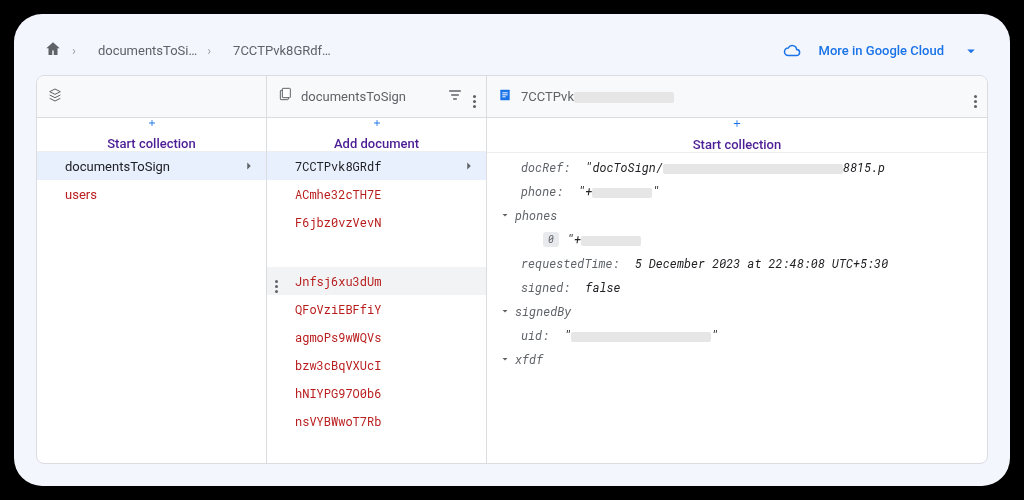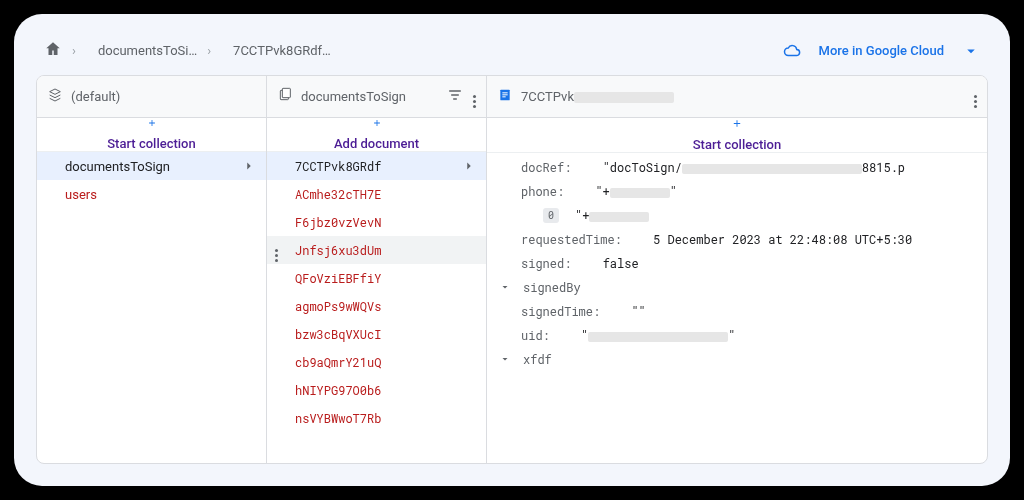--- a/index.html
+++ b/index.html
@@ -208,7 +208,6 @@
                 <path d="M4 7l8-4 8 4-8 4-8-4zm0 5l8 4 8-4M4 17l8 4 8-4" stroke="#5f6368" stroke-width="1.5" fill="none"></path>
               </svg>
           </span>
-          <span class="title">(default)</span>
         </div>
         <div class="action-row">
           <svg viewBox="0 0 24 24" fill="#1a73e8">

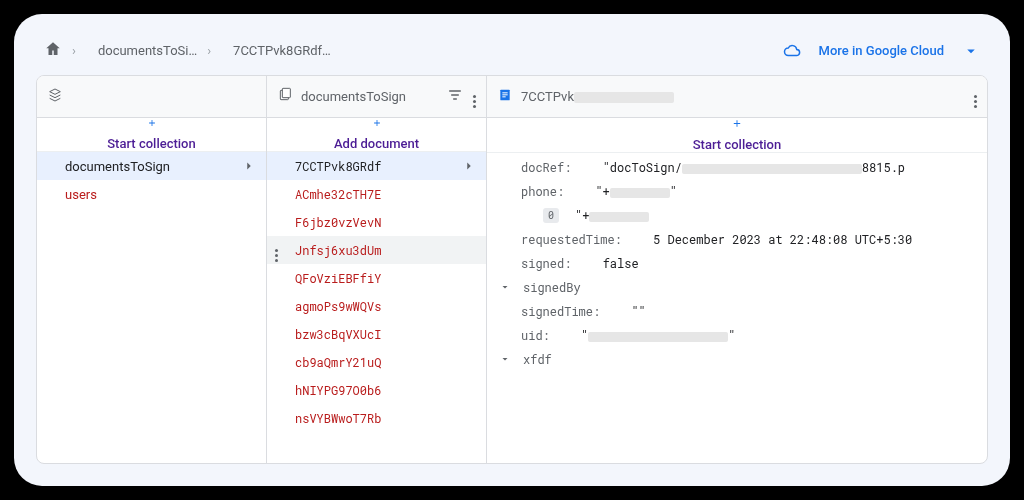--- a/index.html
+++ b/index.html
@@ -141,7 +141,8 @@
     align-items: center;
     min-height: 24px;
     padding: 1px 4px;
-    gap: 12px;
+    gap: 4px;
+    font-style: italic;
   }
   .frow .k { color: #5f6368; }
   .frow .v { color: #202124; }

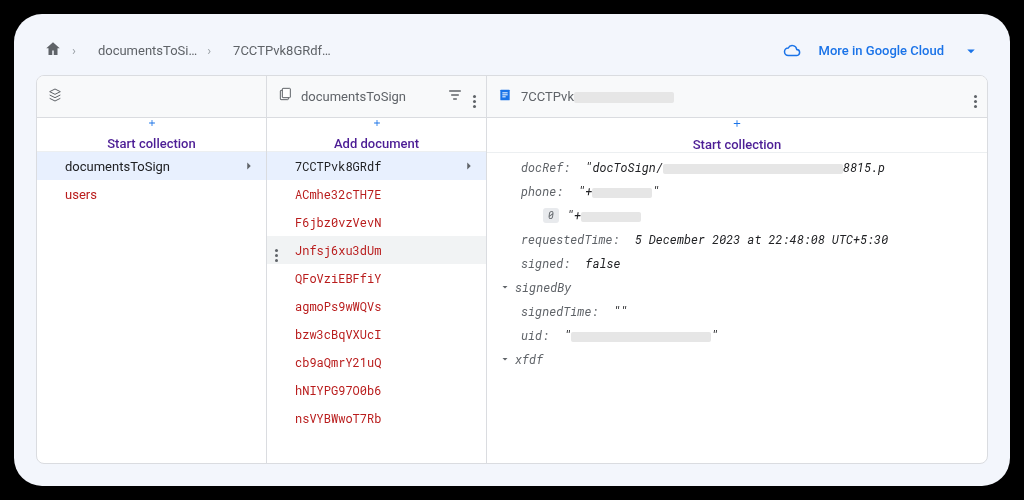--- a/index.html
+++ b/index.html
@@ -336,6 +336,12 @@
             <span class="k">phone:</span>&nbsp;
             <span class="v"><span>"+</span><span class="redact" style="width:60px;height:10px"></span><span>"</span></span>
           </div>
+          <div class="frow">
+            <svg class="caret" viewBox="0 0 24 24" fill="#5f6368">
+                <path d="M7 10l5 5 5-5z"></path>
+              </svg>
+            <span class="k">phones</span>
+          </div>
           <div class="frow indent-2">
             <span class="badge-idx">0</span>
             <span class="v"><span>"+</span><span class="redact" style="width:60px;height:10px"></span></span>

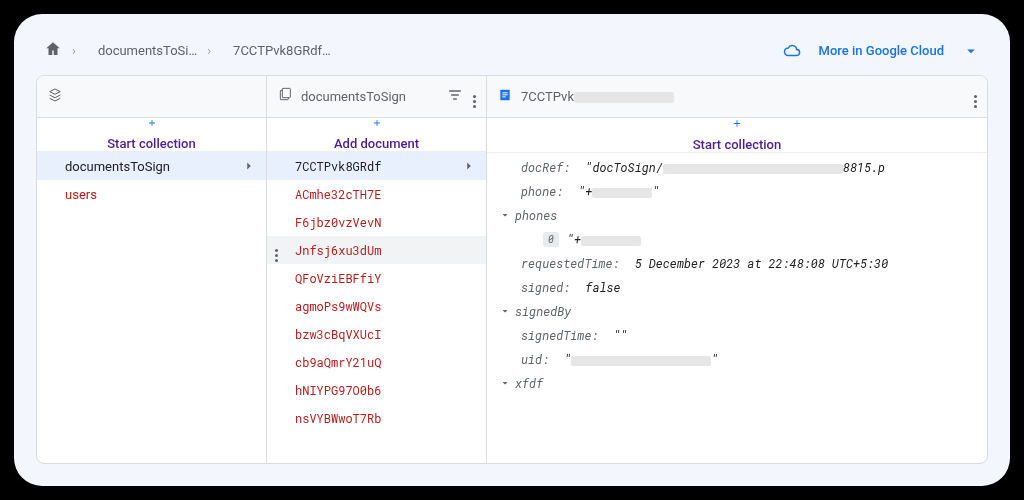--- a/index.html
+++ b/index.html
@@ -120,7 +120,7 @@
     display: none;
   }
   .list-item.hovered .kebab { display: block; }
-  .list-item.hovered { background: #f1f3f4; }
+  .list-item.hovered { background: #f1f3f4; margin-top: 31px; }
   .list-item.selected { background: #e8f0fe; color: #202124; }
   .list-item .chev-right {
     margin-left: auto;

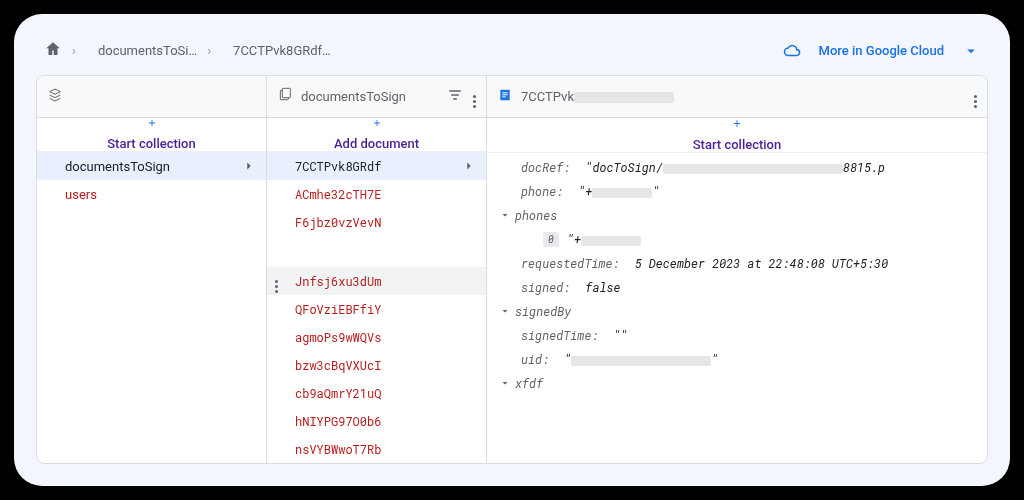--- a/index.html
+++ b/index.html
@@ -361,10 +361,6 @@
             <span class="k">signedBy</span>
           </div>
           <div class="frow indent-1">
-            <span class="k">signedTime:</span>&nbsp;
-            <span class="v">""</span>
-          </div>
-          <div class="frow indent-1">
             <span class="k">uid:</span>&nbsp;
             <span class="v"><span>"</span><span class="redact" style="width:140px;height:10px"></span><span>"</span></span>
           </div>

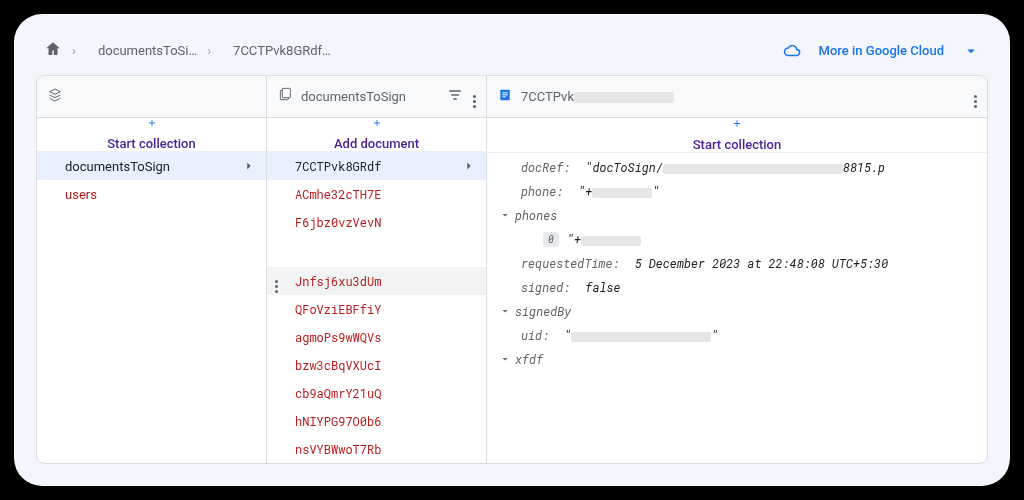--- a/index.html
+++ b/index.html
@@ -285,9 +285,6 @@
               <span>bzw3cBqVXUcI</span>
             </div>
             <div class="list-item">
-              <span>cb9aQmrY21uQ</span>
-            </div>
-            <div class="list-item">
               <span>hNIYPG97O0b6</span>
             </div>
             <div class="list-item">

